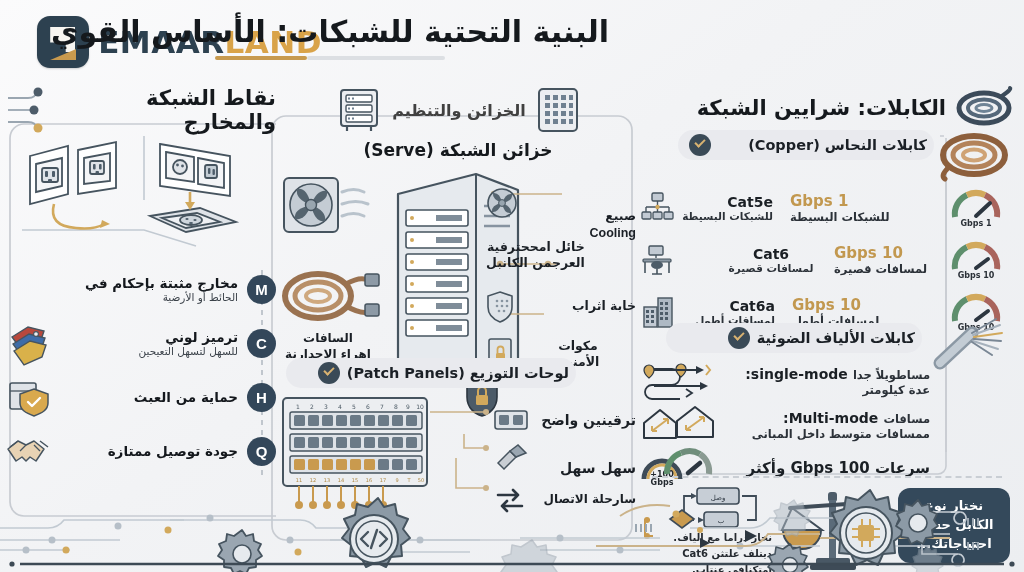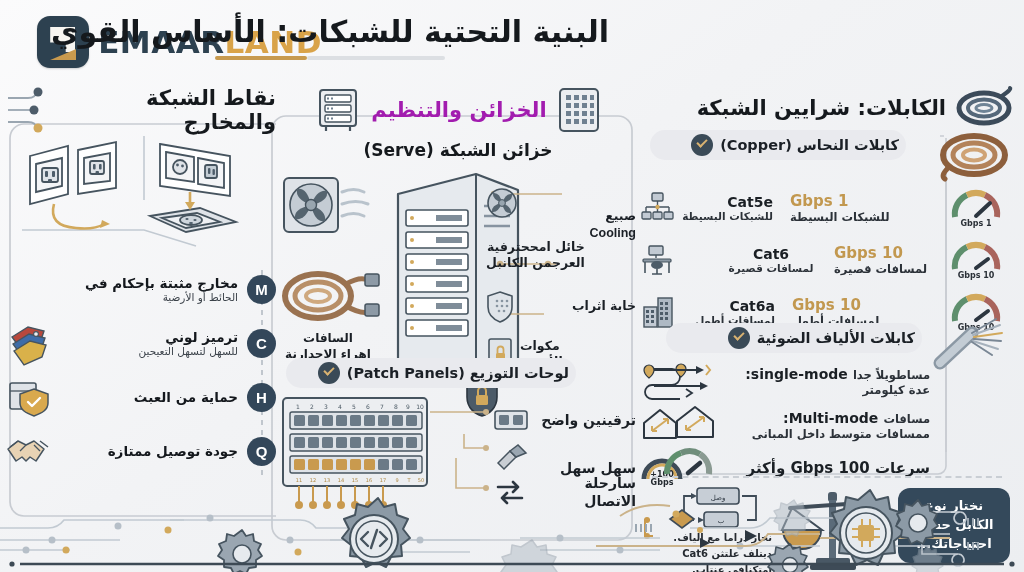--- a/index.html
+++ b/index.html
@@ -431,7 +431,7 @@
           <rect x="33" y="33" width="4" height="5"></rect>
       </g>
     </svg>
-    <span style="font-size:21px; font-weight:800; color:#a21caf;">الخزائن والتنظيم</span>
+    <span style="font-size:16px; font-weight:800; color:#404040;">الخزائن والتنظيم</span>
     <svg class="ico" width="46" height="48" viewBox="0 0 46 48">
       <rect x="5" y="4" width="36" height="36" rx="3" fill="#eceef1" stroke="#46545f" stroke-width="2"></rect>
       <rect x="10" y="9" width="26" height="7" rx="1.5" fill="#ffffff" stroke="#46545f" stroke-width="1.4"></rect>

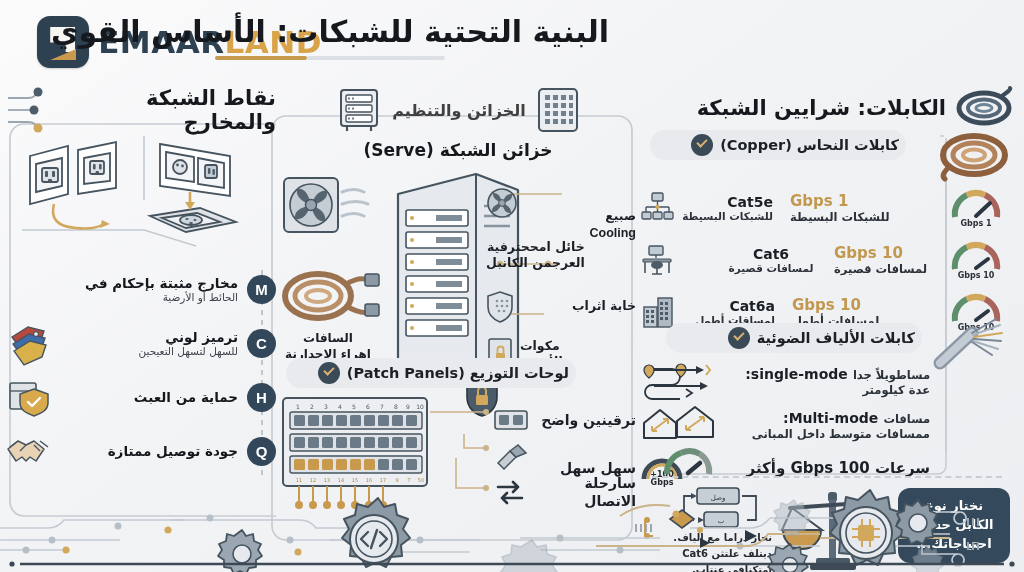--- a/index.html
+++ b/index.html
@@ -167,7 +167,7 @@
     <span style="font-size:21px;">الكابلات: شرايين الشبكة</span>
   </div>
 
-  <div class="pill" style="position:absolute; right:112px; top:44px; width:256px; justify-content:flex-end; flex-direction:row-reverse;">
+  <div class="pill" style="position:absolute; right:84px; top:44px; width:256px; justify-content:space-between; flex-direction:row-reverse;">
     <span class="check"></span>
     <span>كابلات النحاس (Copper)</span>
   </div>

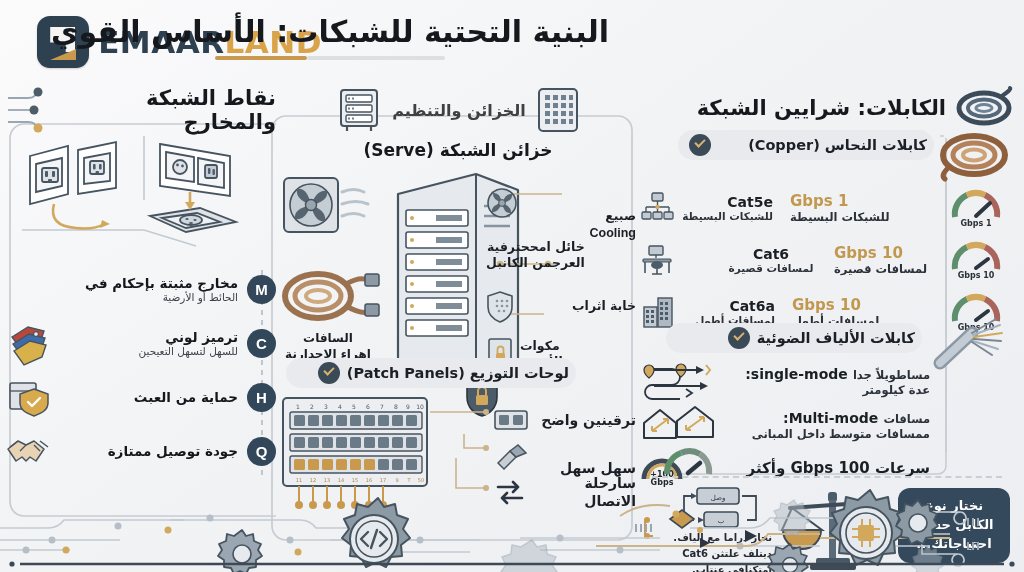--- a/index.html
+++ b/index.html
@@ -576,7 +576,7 @@
     </div>
 
     <div class="lead" style="height:48px; justify-content:flex-start;">
-      <div style="text-align:left; flex:1;">
+      <div style="text-align:center; flex:1;">
         <div>مكوات</div>
         <div>الأمنين</div>
       </div>

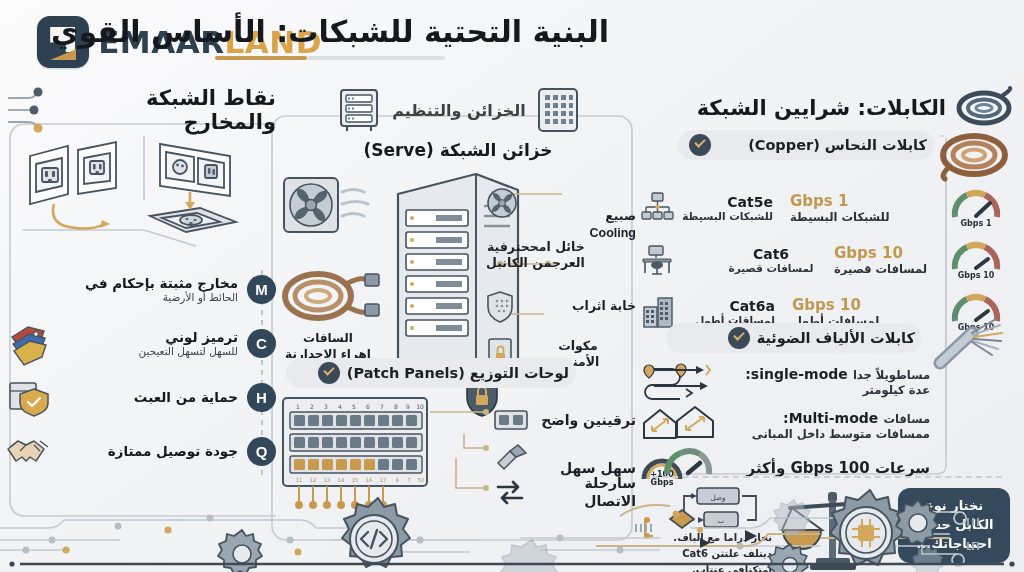--- a/index.html
+++ b/index.html
@@ -698,7 +698,7 @@
         <path d="M16 8 l8 -6 l8 8 l-10 4 z" fill="#9aa6b1" stroke="#46545f" stroke-width="1.5"></path>
       </svg>
     </div>
-    <div class="lead" style="height:36px; justify-content:space-between; font-size:14px;">
+    <div class="lead" style="height:36px; justify-content:space-between; font-size:12px;margin-top:8px;">
       <span style="flex:1; text-align:right;">سارحلة الاتصال</span>
       <svg class="ico" width="32" height="26" viewBox="0 0 32 26">
         <path d="M4 8 h20 l-5 -5 M24 8 l-5 5" fill="none" stroke="#2c3640" stroke-width="2.6" stroke-linecap="round" stroke-linejoin="round"></path>

